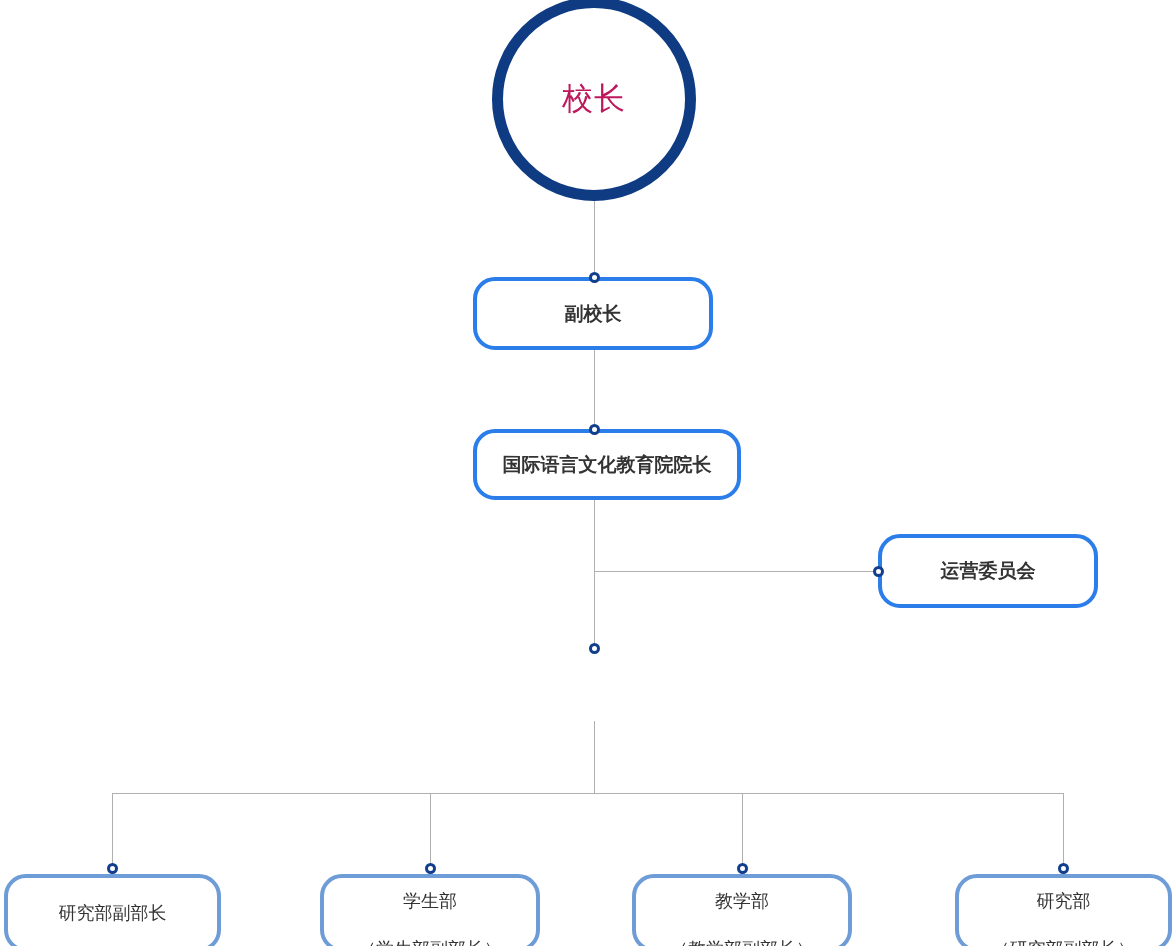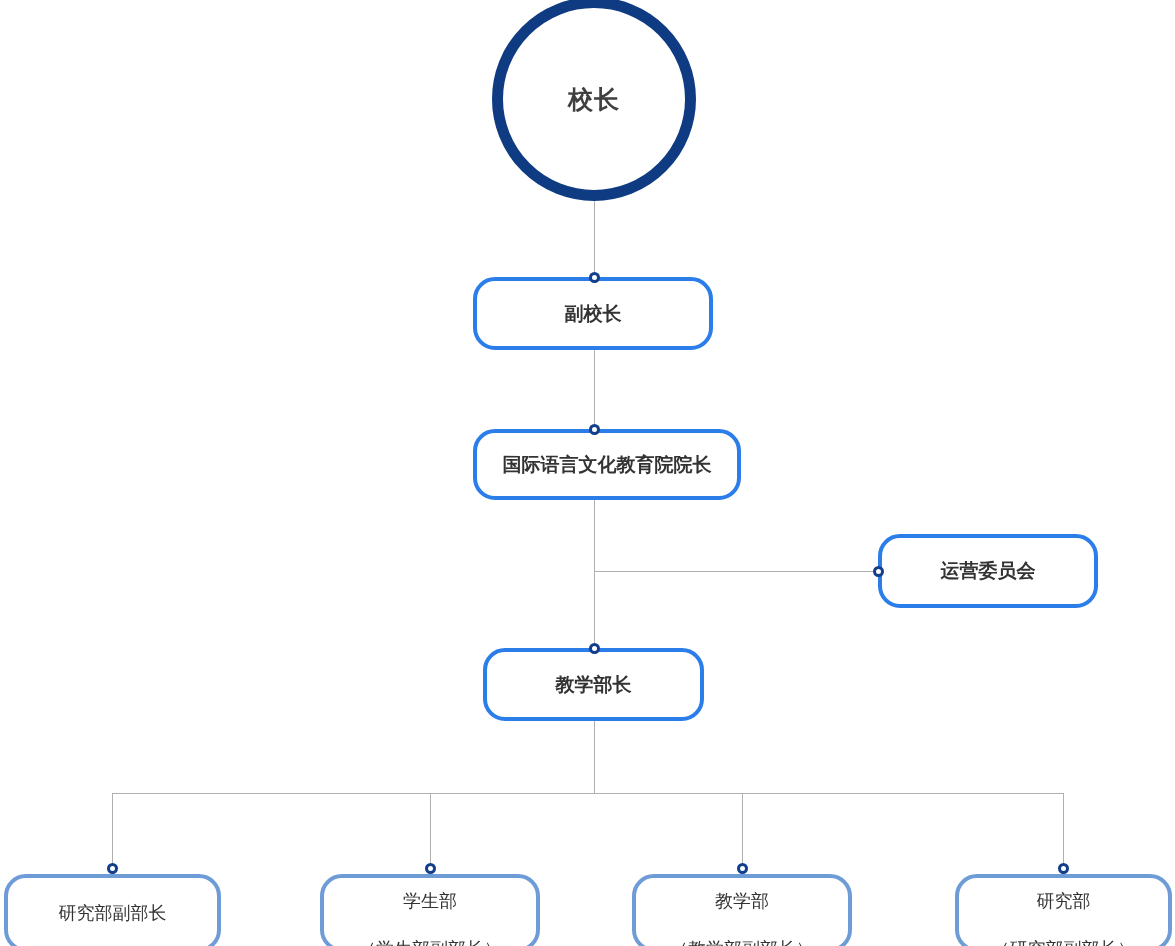--- a/index.html
+++ b/index.html
@@ -54,9 +54,9 @@
     z-index: 4;
   }
   .circle-node .label {
-    color: #404040;
-    font-size: 25px;
-    font-weight: 700;
+    color: #be185d;
+    font-size: 31px;
+    font-weight: 400;
     letter-spacing: 1px;
     line-height: 1.2;
   }

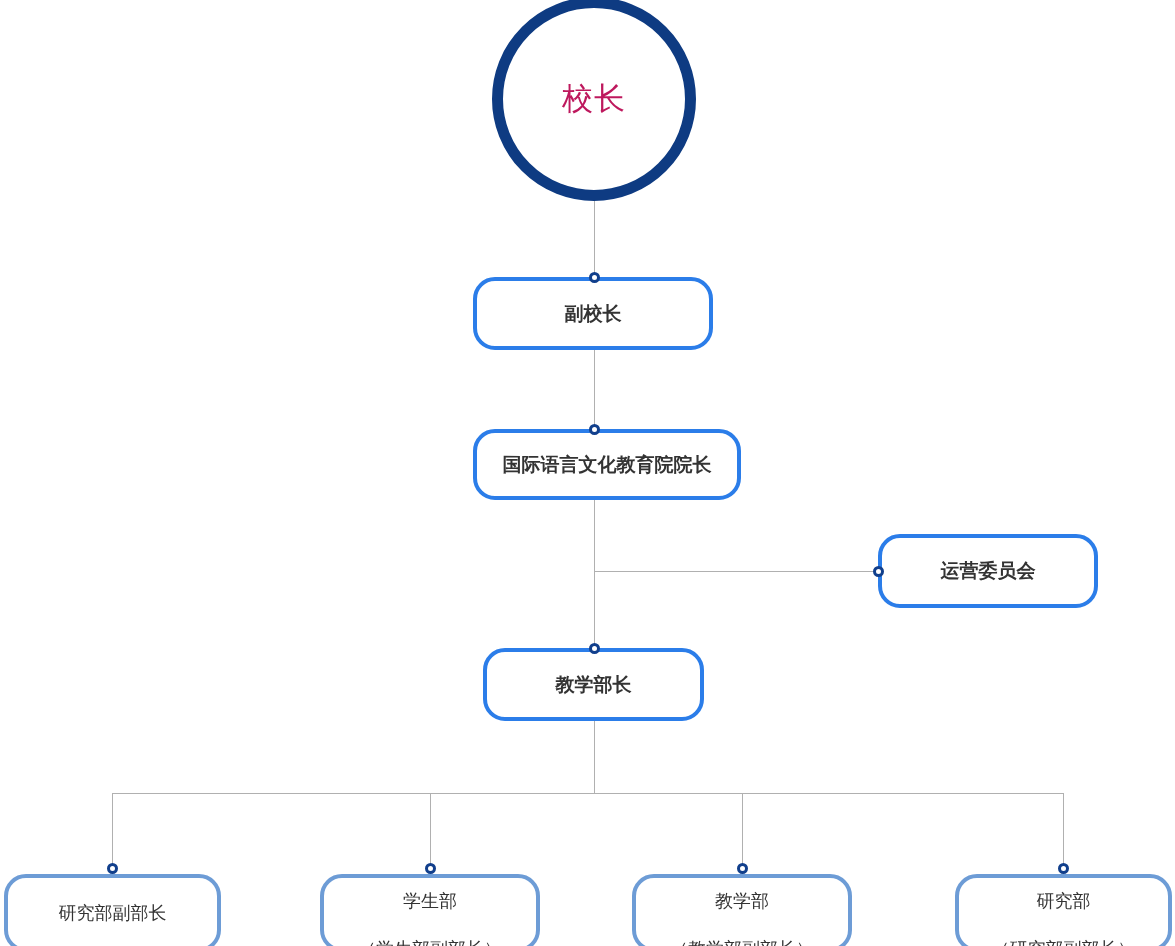--- a/index.html
+++ b/index.html
@@ -131,9 +131,6 @@
   </div>
   <div class="dot" style="left:873px; top:566px;"></div>
 
-  <div class="box-node" style="left:483px; top:648px; width:221px; height:73px;">
-    <span class="label">教学部长</span>
-  </div>
   <div class="dot" style="left:589px; top:643px;"></div>
 
   <div class="box-node muted leaf" style="left:4px; top:874px; width:217px; height:78px;">

